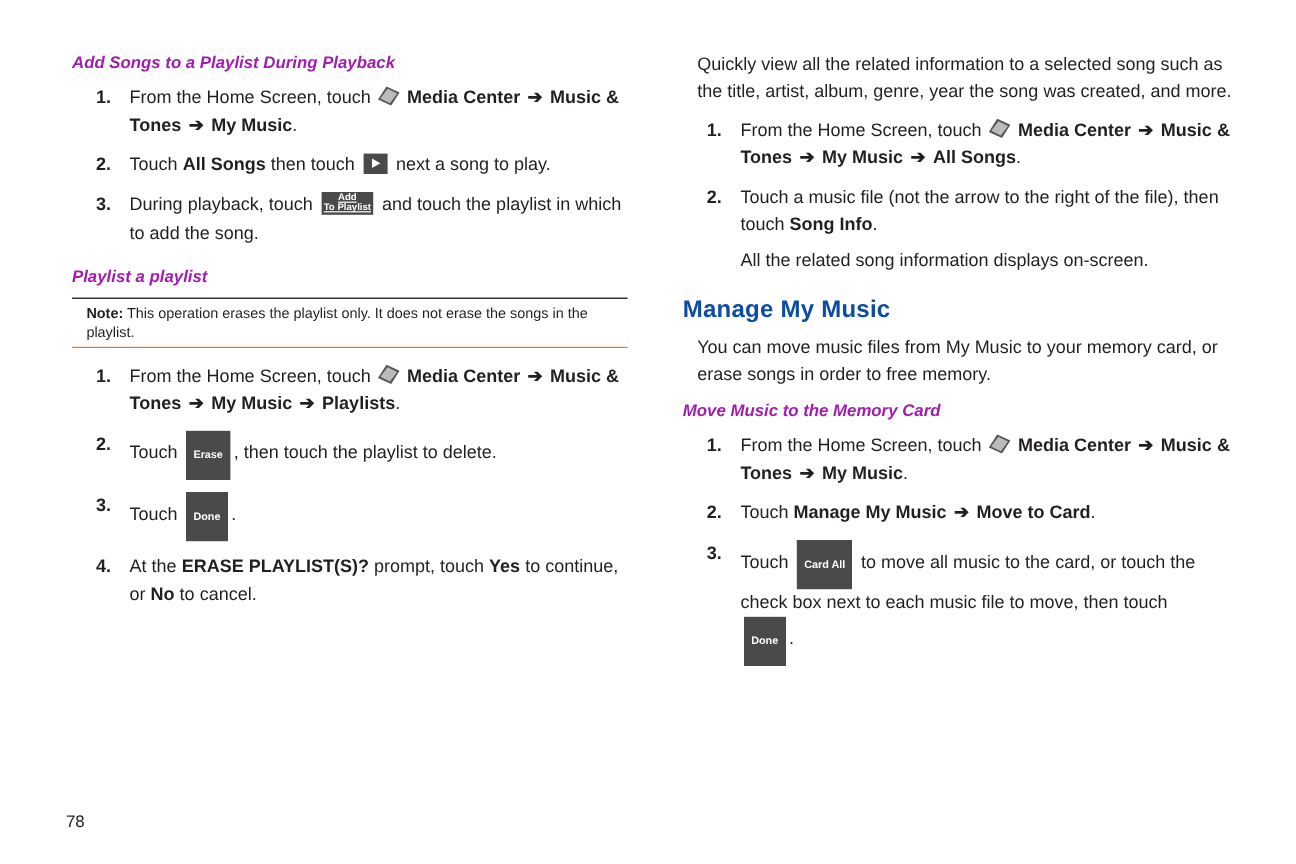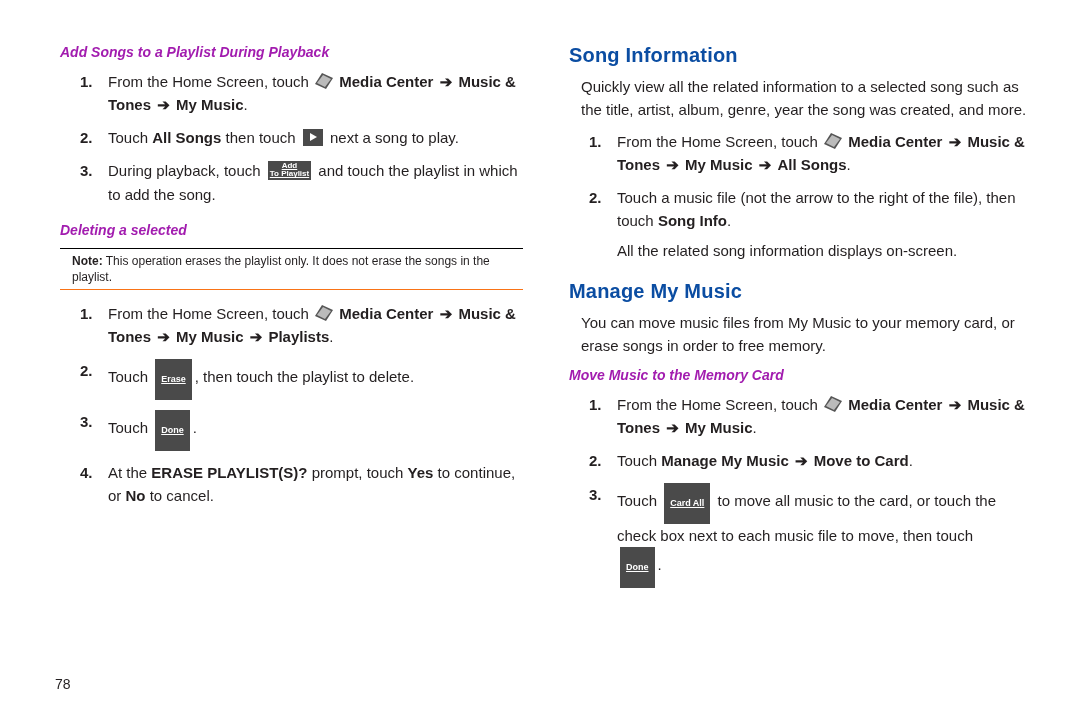--- a/index.html
+++ b/index.html
@@ -171,7 +171,6 @@
 
   <div class="col">
 
-    <div class="section-h">Song Information</div>
     <p class="indent" style="padding-left:12px">Quickly view all the related information to a selected song such as the title, artist, album, genre, year the song was created, and more.</p>
     <ol>
       <li>

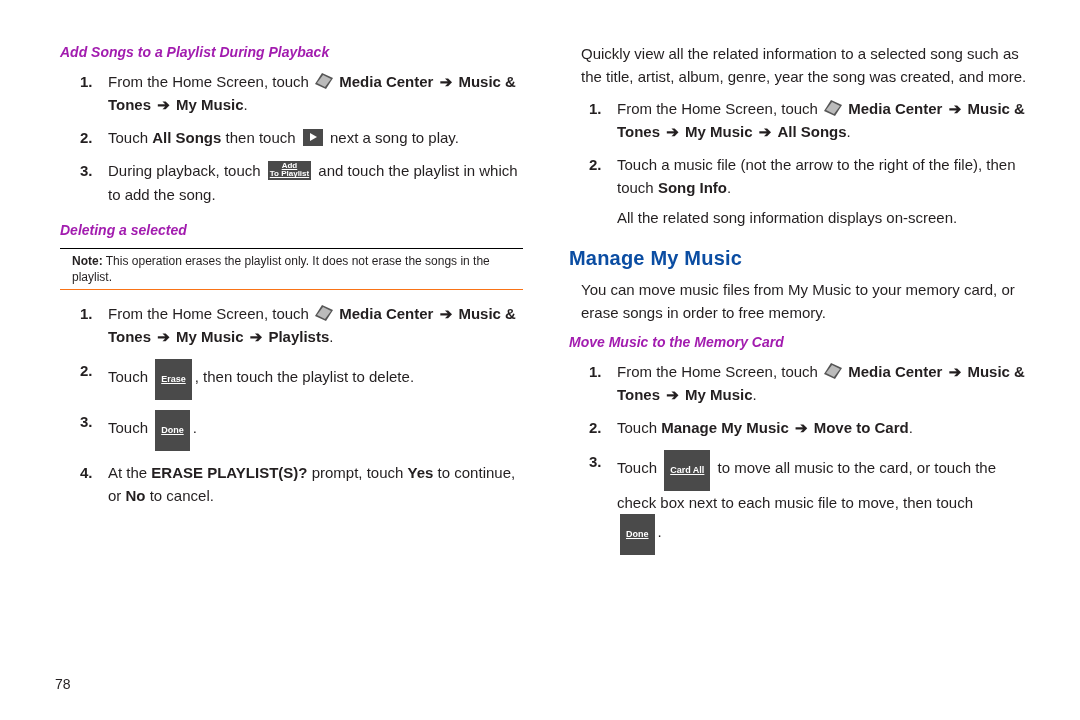--- a/index.html
+++ b/index.html
@@ -142,7 +142,7 @@
       </li>
     </ol>
 
-    <div class="blue-sub">Deleting a selected</div>
+    <div class="blue-sub">Playlist a playlist</div>
     <div class="note-block">
       <span class="label">Note:</span><span> This operation erases the playlist only. It does not erase the songs in the playlist.</span>
     </div>

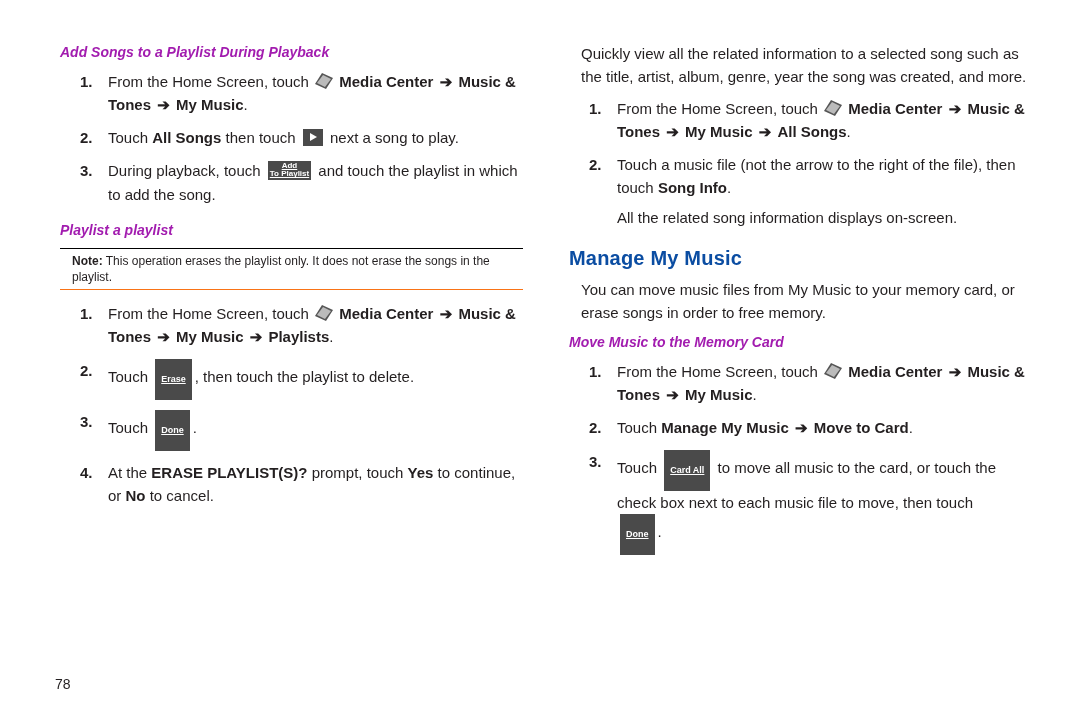--- a/index.html
+++ b/index.html
@@ -97,7 +97,7 @@
   .chip.tall { font-size: 8px; line-height: 1.05; padding: 1px 2px; text-decoration: underline; }
   .chip .l1 { display:block; }
   .chip .l2 { display:block; }
-  .chip.wide { font-size: 9px; padding: 16px 6px; text-decoration: underline; }
+  .chip.wide { font-size: 9px; padding: 16px 6px; }
   .note-block {
     border-top: 1px solid #000;
     border-bottom: 1px solid #f97316;

